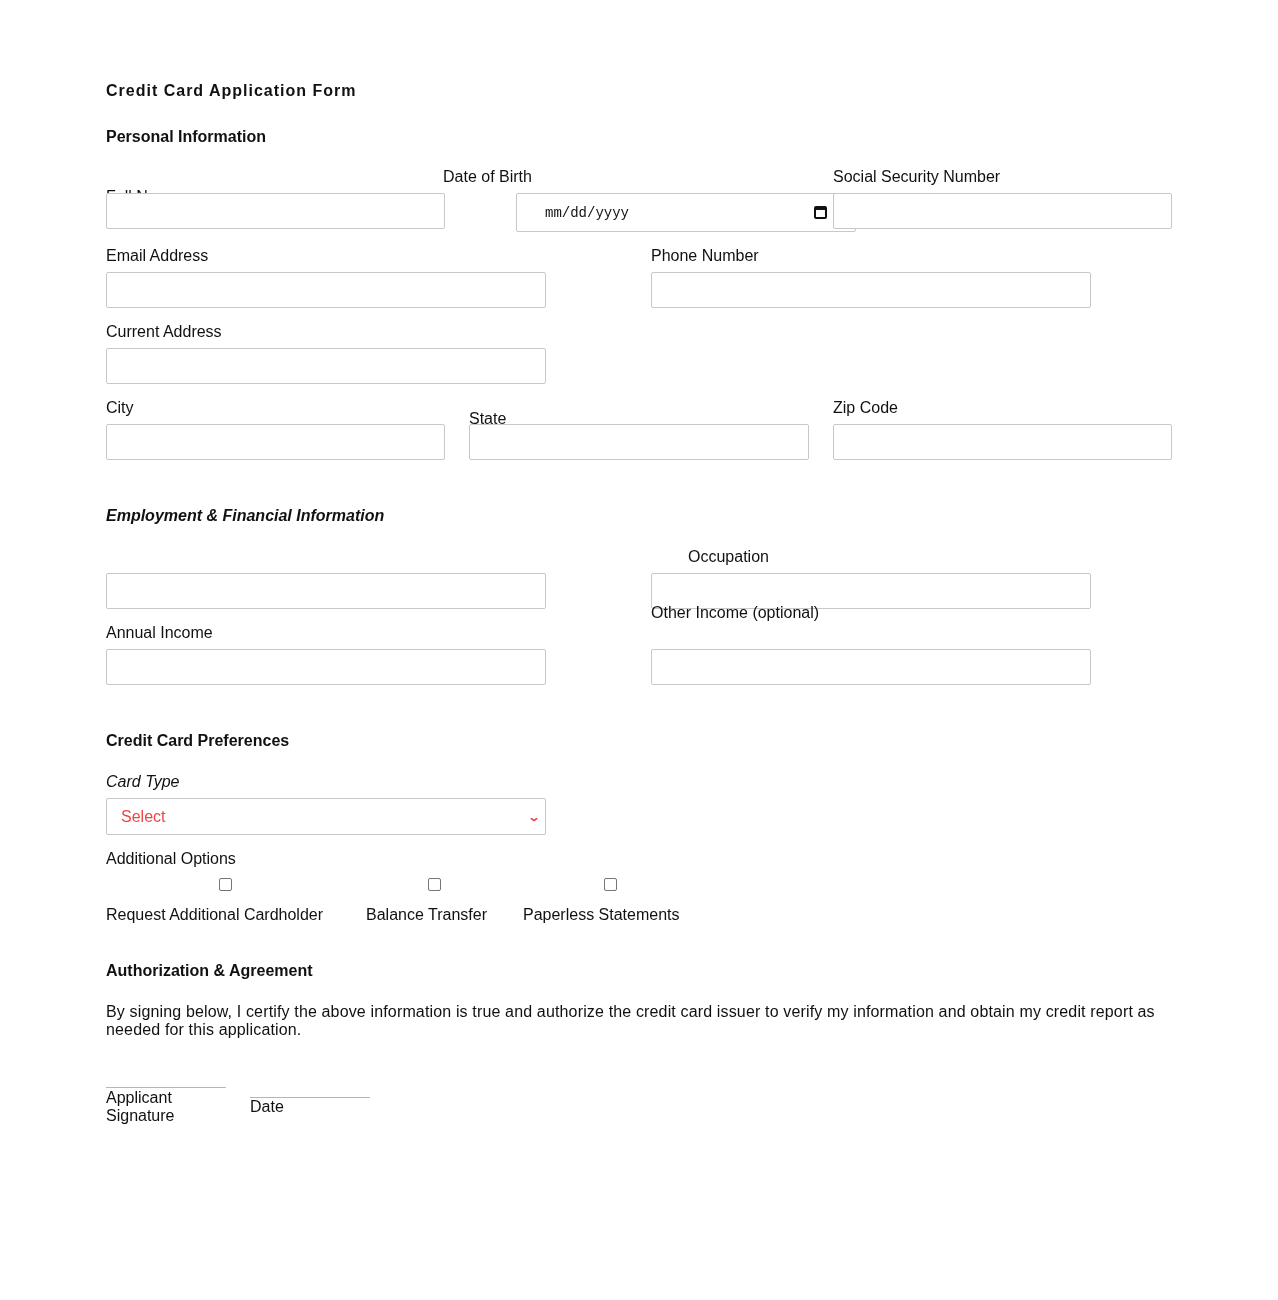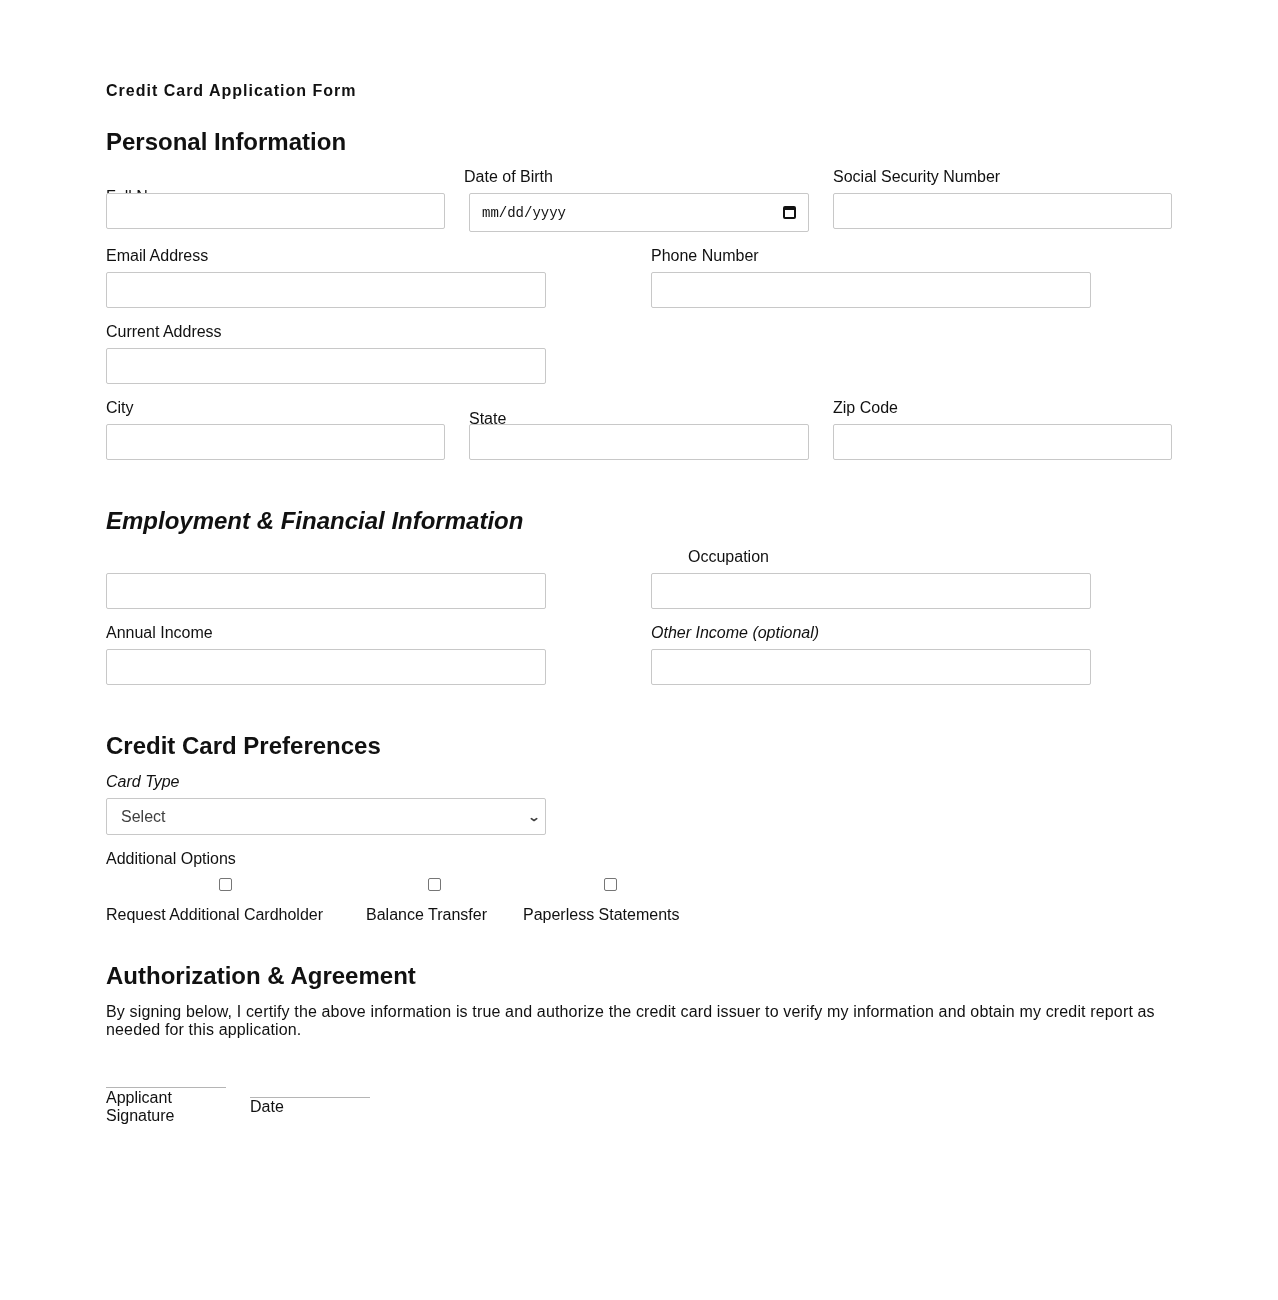--- a/index.html
+++ b/index.html
@@ -8,7 +8,7 @@
     font-family: "Liberation Sans", sans-serif; color: #111;
   }
   .title { position: absolute; left: 106px; top: 82px; font-size: 16px; font-weight: bold; letter-spacing: 1px; margin: 0; color:#111; }
-  .section { position: absolute; left: 106px; font-size: 24px; font-weight: bold; margin: 0; color:#111; }
+  .section { position: absolute; left: 106px; font-size: 16px; font-weight: bold; margin: 0; color:#111; }
   .label { position: absolute; font-size: 16px; color: #111; white-space: nowrap; }
   .input {
     position: absolute; box-sizing: border-box; height: 36px;

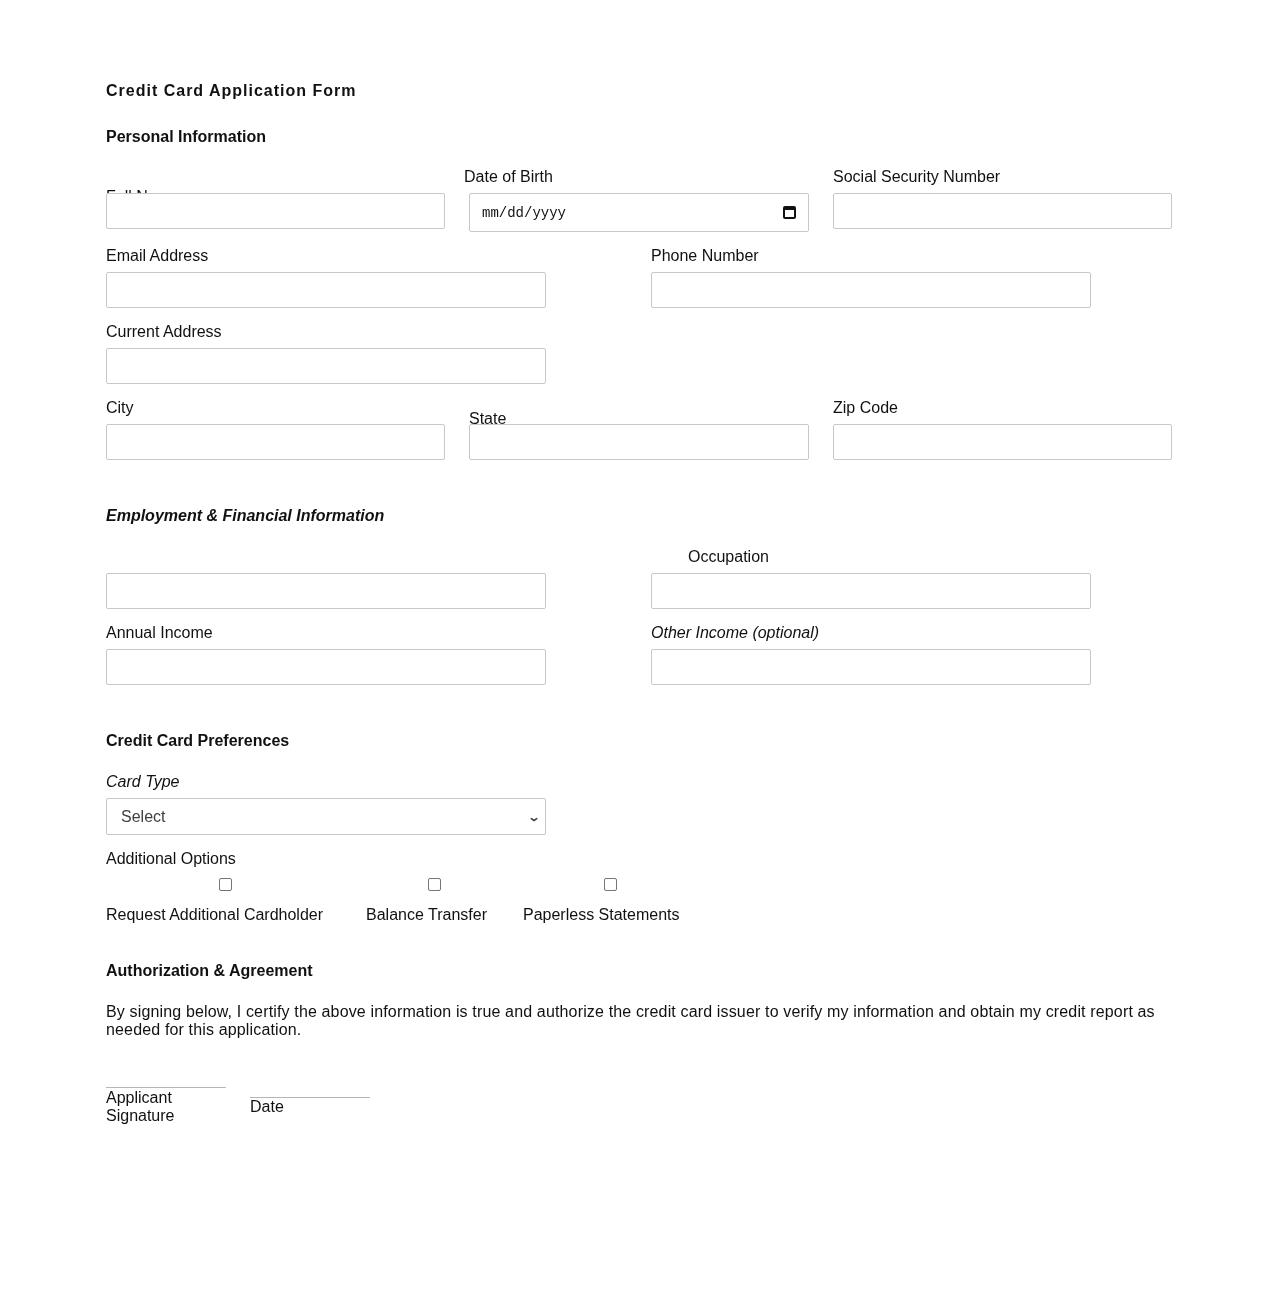--- a/index.html
+++ b/index.html
@@ -36,7 +36,7 @@
 <span class="label" style="left:106px;top:168px;margin-top:20px;">Full Name</span>
 <div class="input" style="left:106px;top:193px;width:339px;"></div>
 
-<span class="label" style="left:464px;top:168px;">Date of Birth</span>
+<span class="label" style="left:443px;top:168px;">Date of Birth</span>
 <div class="input date-input" style="left:469px;top:193px;width:340px;">
   <span>mm/dd/yyyy</span>
   <span class="cal-icon"></span>

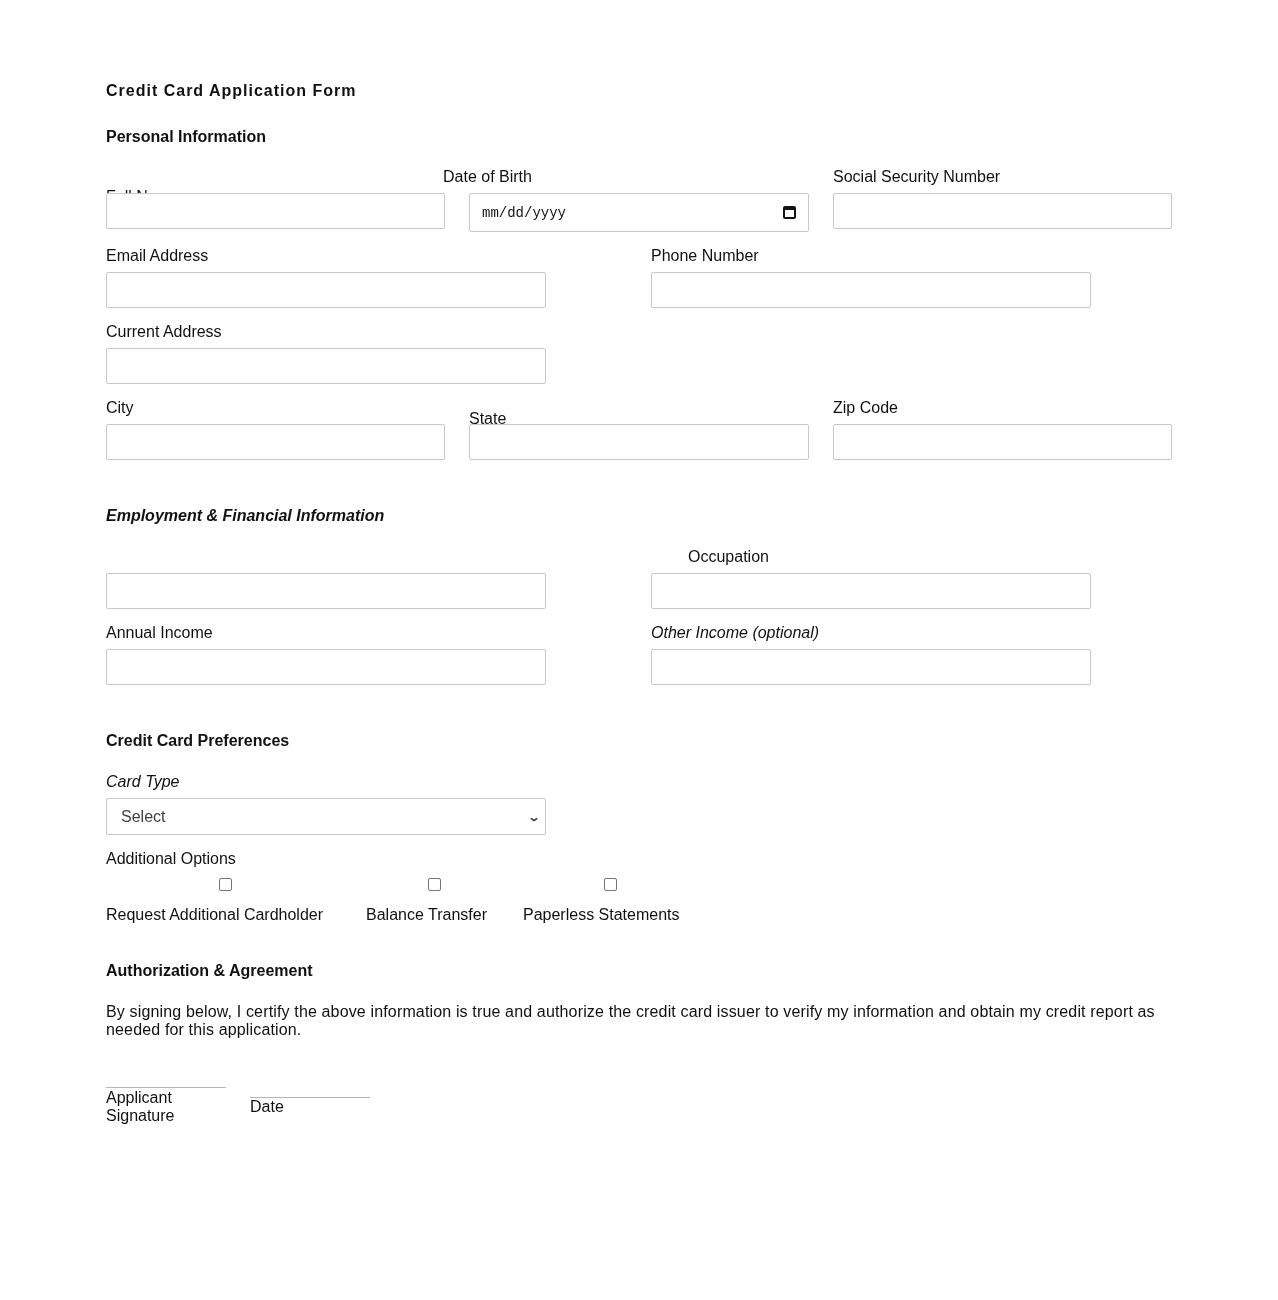--- a/index.html
+++ b/index.html
@@ -14,7 +14,7 @@
     position: absolute; box-sizing: border-box; height: 36px;
     border: 1px solid #c8c8c8; border-radius: 2px; background: #fff;
   }
-  .date-input { height: 39px; display: flex; align-items: center; padding: 0 12px; font-family: "Liberation Mono", monospace; font-size: 14px; color:#111; justify-content: space-between; }
+  .date-input { height: 39px; display: flex; align-items: center; padding: 0 28px; font-family: "Liberation Mono", monospace; font-size: 14px; color:#111; justify-content: space-between; margin-left: 47px; }
   .cal-icon { width: 13px; height: 13px; border: 2px solid #111; border-top-width: 4px; border-radius: 2px; box-sizing: border-box; }
   .select {
     position: absolute; box-sizing: border-box; height: 37px;

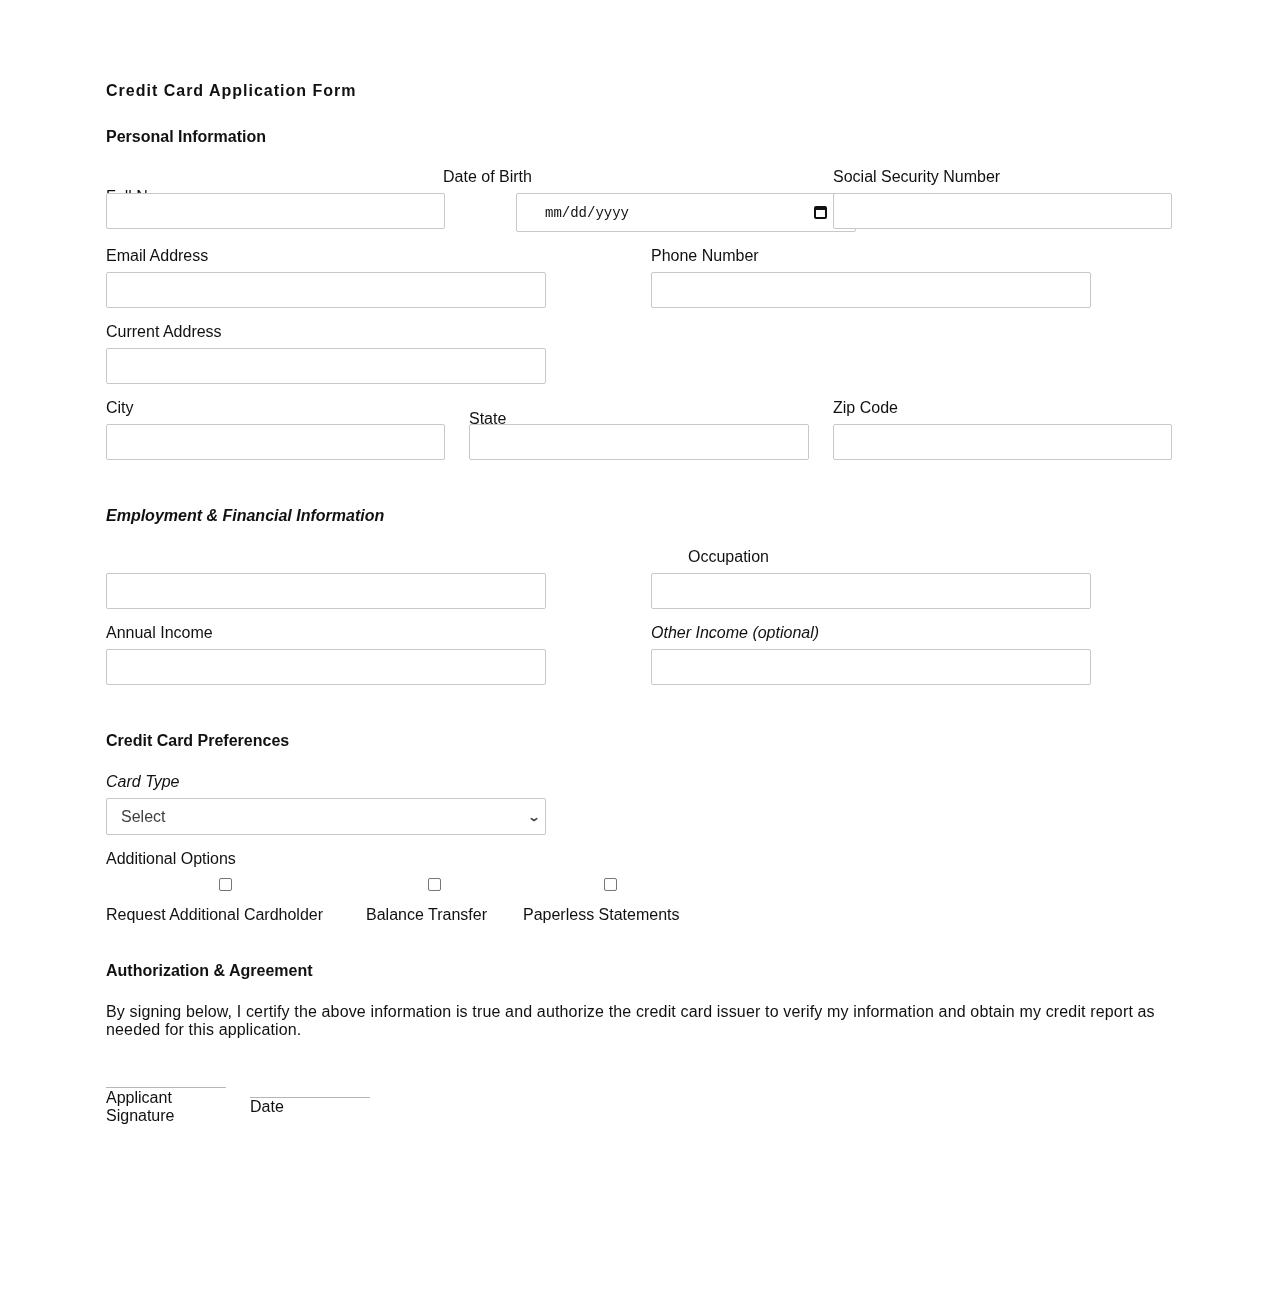--- a/index.html
+++ b/index.html
@@ -74,7 +74,7 @@
 <span class="label" style="left:106px;top:624px;">Annual Income</span>
 <div class="input" style="left:106px;top:649px;width:440px;"></div>
 
-<span class="label" style="left:651px;top:624px;font-style:italic;">Other Income (optional)</span>
+<span class="label" style="left:651px;top:604px;">Other Income (optional)</span>
 <div class="input" style="left:651px;top:649px;width:440px;"></div>
 
 <h2 class="section" style="top:732px;">Credit Card Preferences</h2>

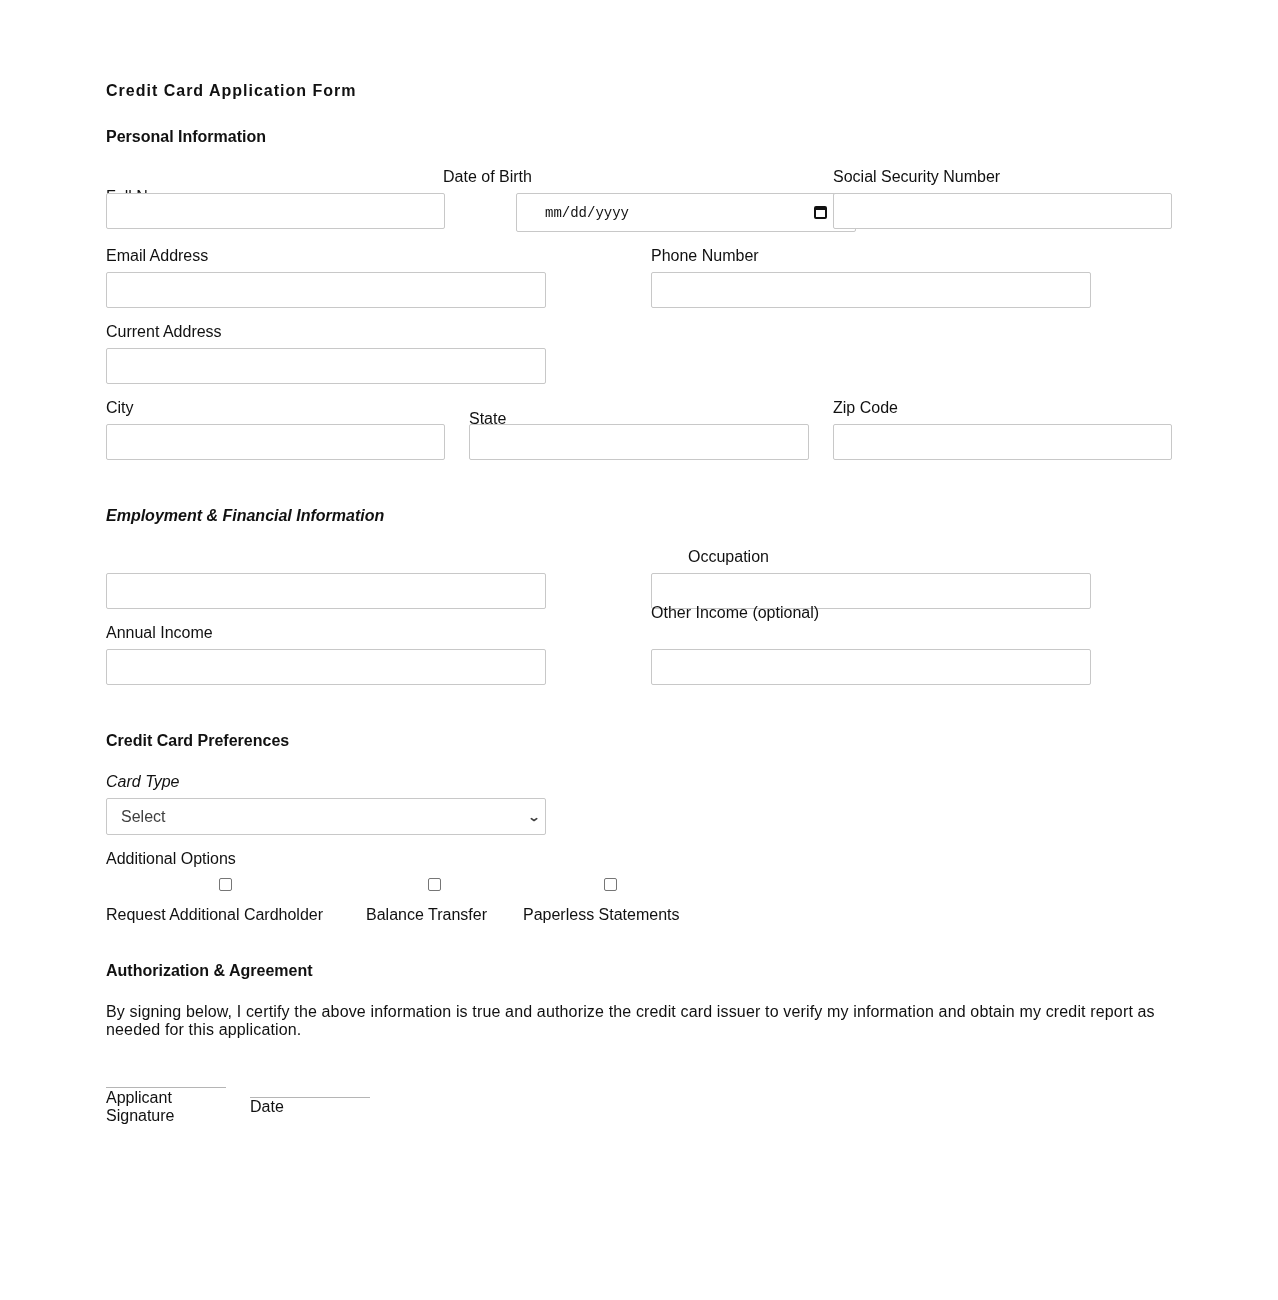--- a/index.html
+++ b/index.html
@@ -19,7 +19,7 @@
   .select {
     position: absolute; box-sizing: border-box; height: 37px;
     border: 1px solid #c8c8c8; border-radius: 2px; background:#fff;
-    display:flex; align-items:center; justify-content: space-between; padding: 0 6px 0 14px; font-size: 16px; color:#404040;
+    display:flex; align-items:center; justify-content: space-between; padding: 0 6px 0 14px; font-size: 16px; color:#ef4444;
   }
   .chev { font-size: 12px; font-weight: bold; transform: scaleX(1.3); }
   .checkbox { position: absolute; width: 11px; height: 11px; border: 1px solid #767676; border-radius: 2px; background:#fff; }

